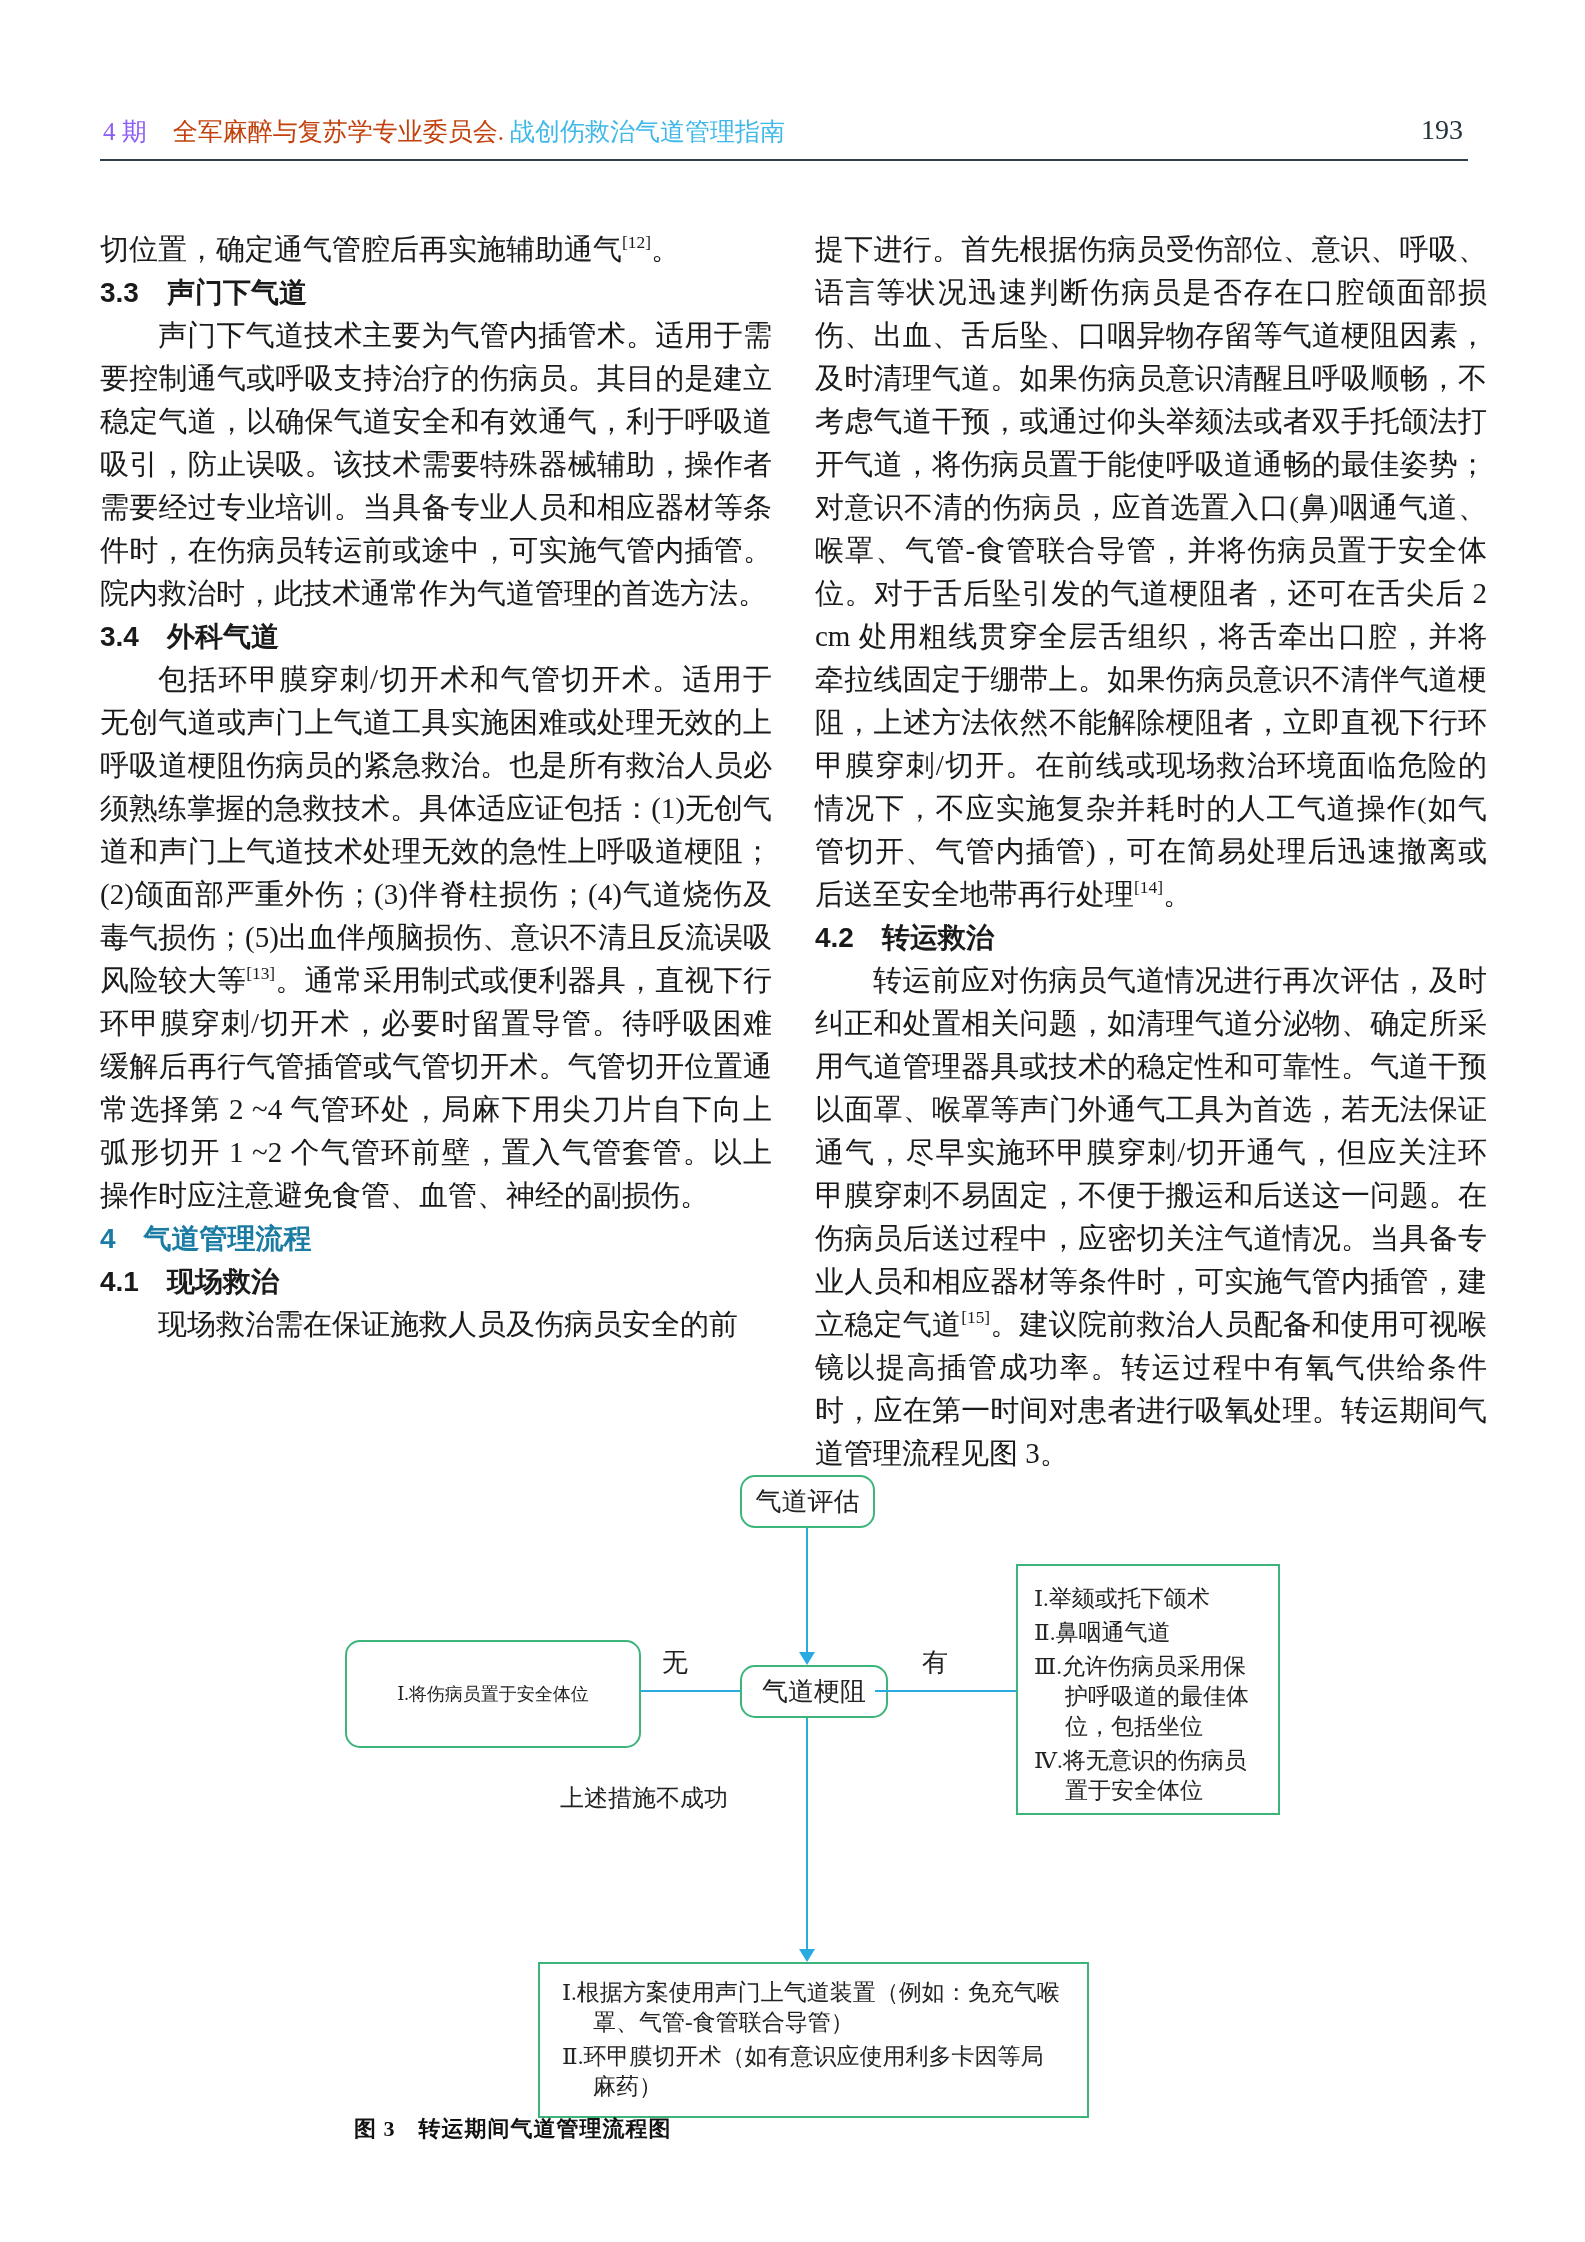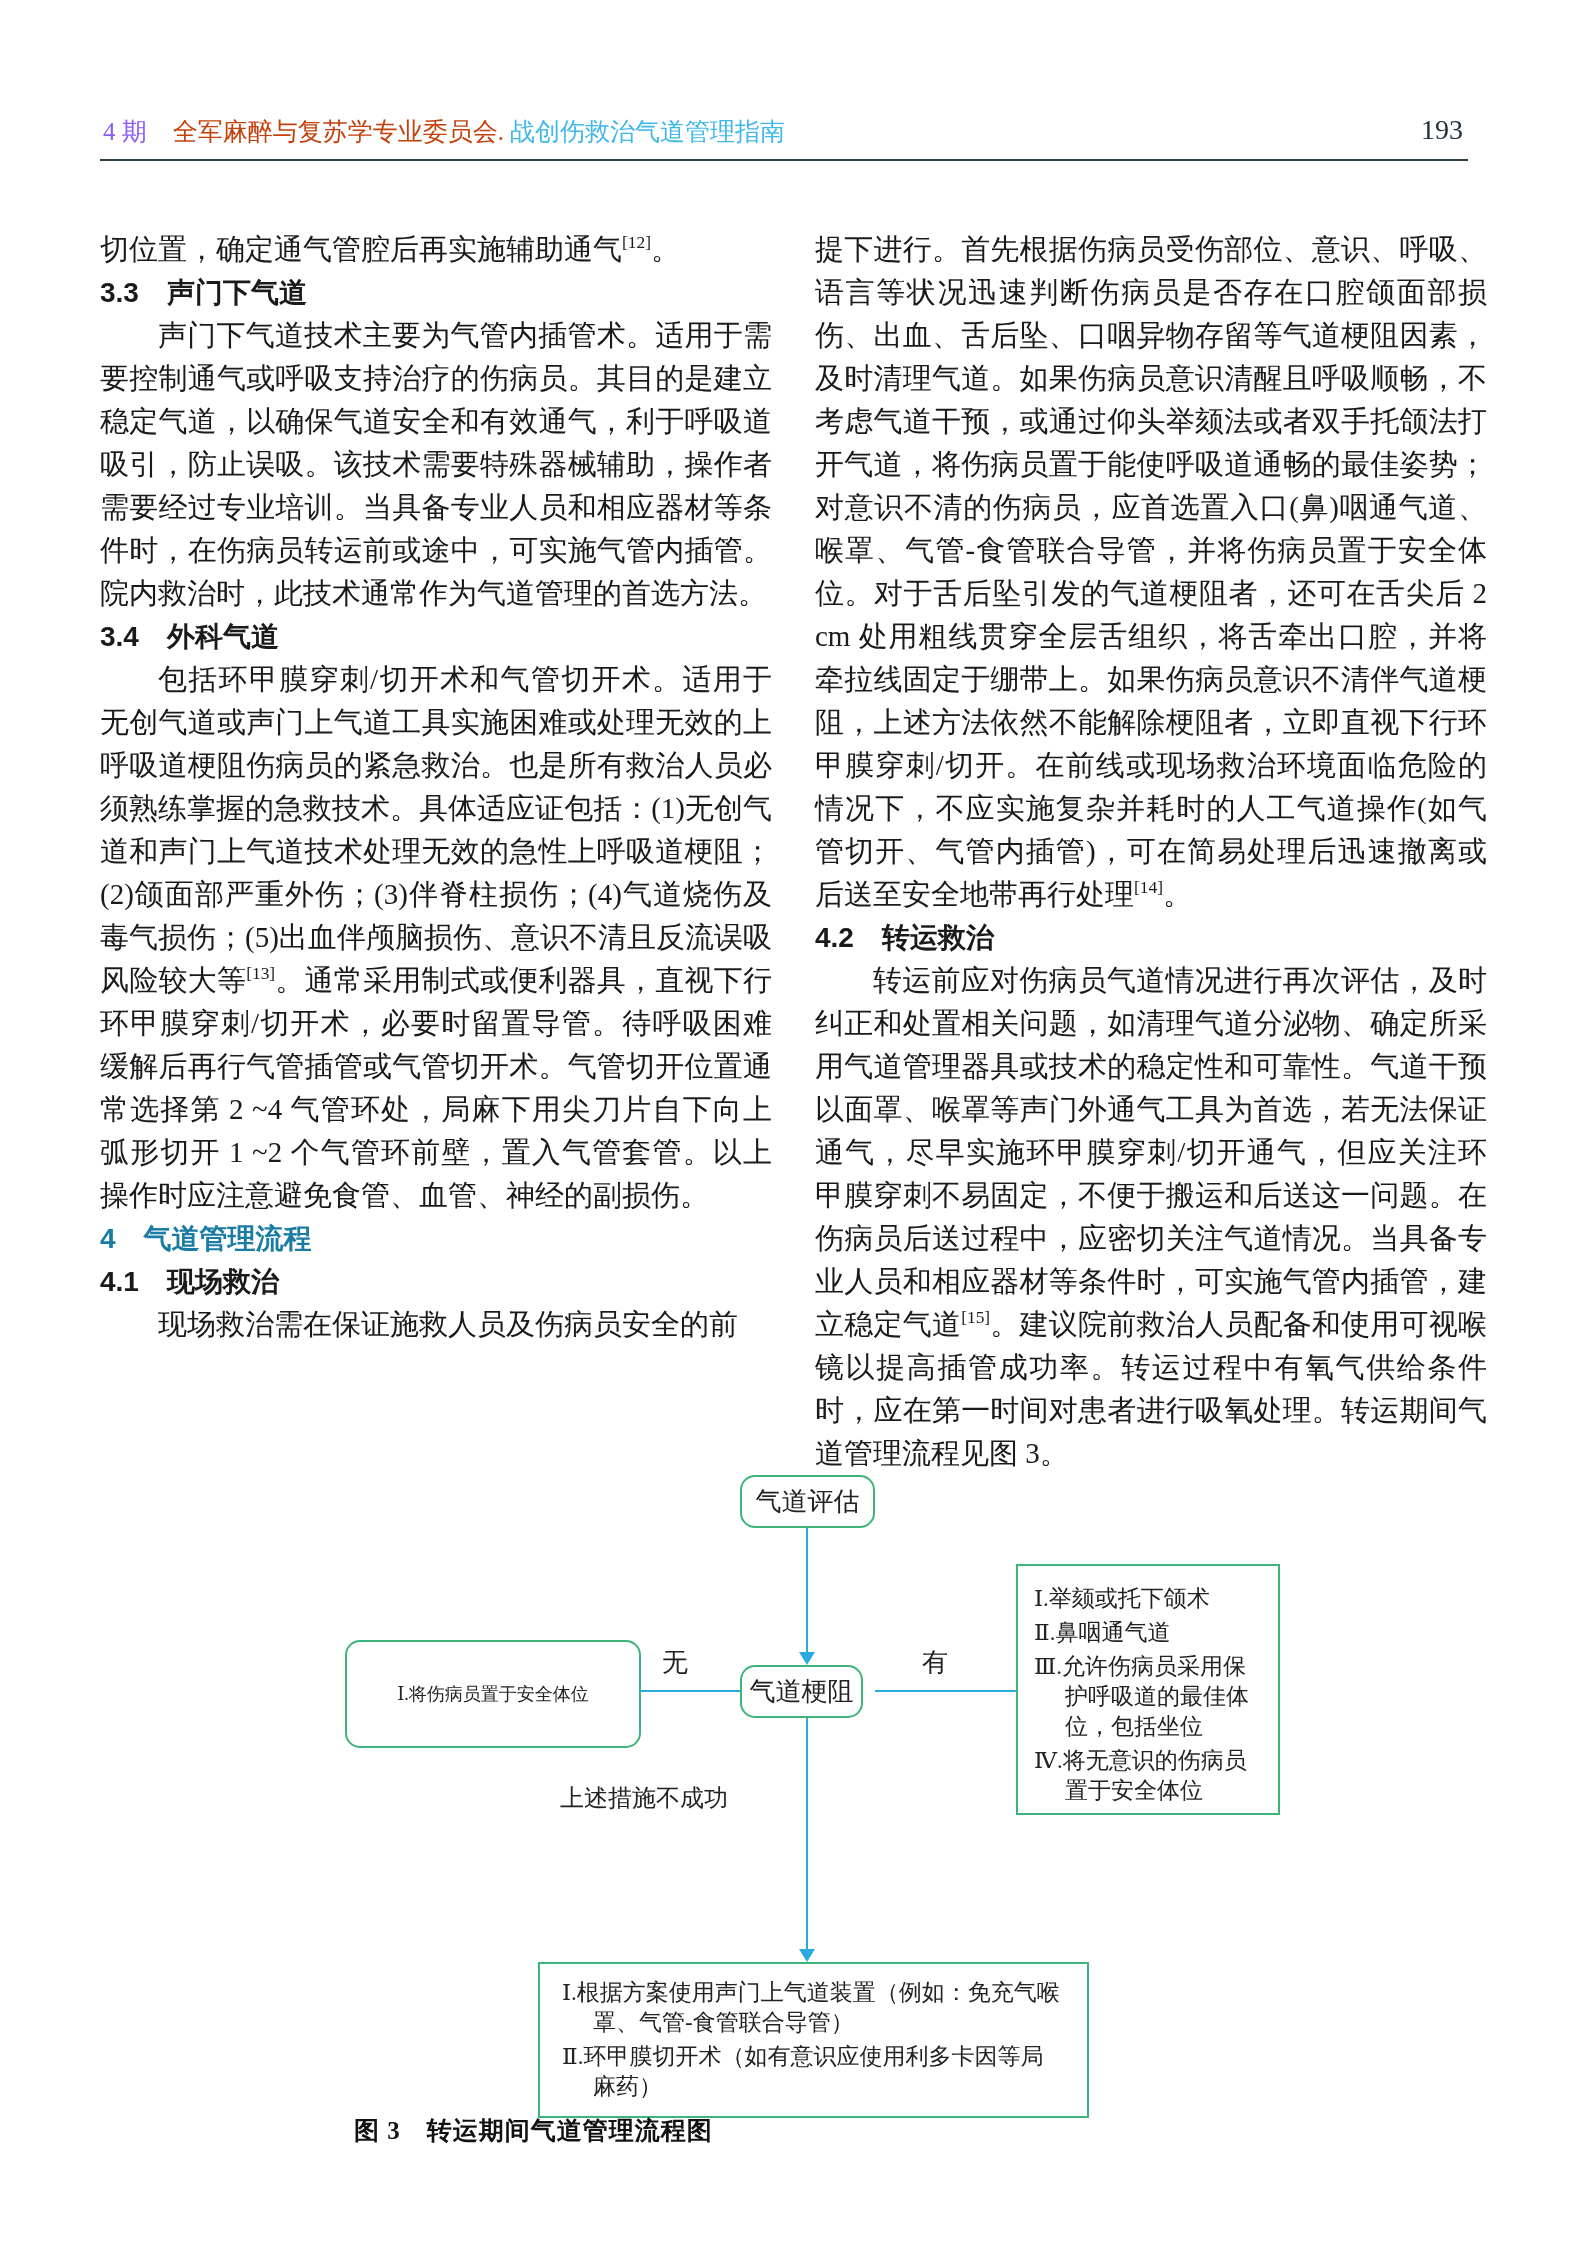--- a/index.html
+++ b/index.html
@@ -87,7 +87,7 @@
     <div class="fc-line" style="left:806px; top:1528px; width:2px; height:124px;"></div>
     <div class="fc-arrowhead" style="left:799px; top:1652px;"></div>
 
-    <div class="fc-box fc-center" style="left:740px; top:1665px; width:123px; height:53px;">气道梗阻</div>
+    <div class="fc-box fc-center" style="left:740px; top:1665px; width:148px; height:53px;">气道梗阻</div>
 
     <div class="fc-line" style="left:641px; top:1690px; width:99px; height:2px;"></div>
     <div class="fc-label" style="left:662px; top:1645px;">无</div>

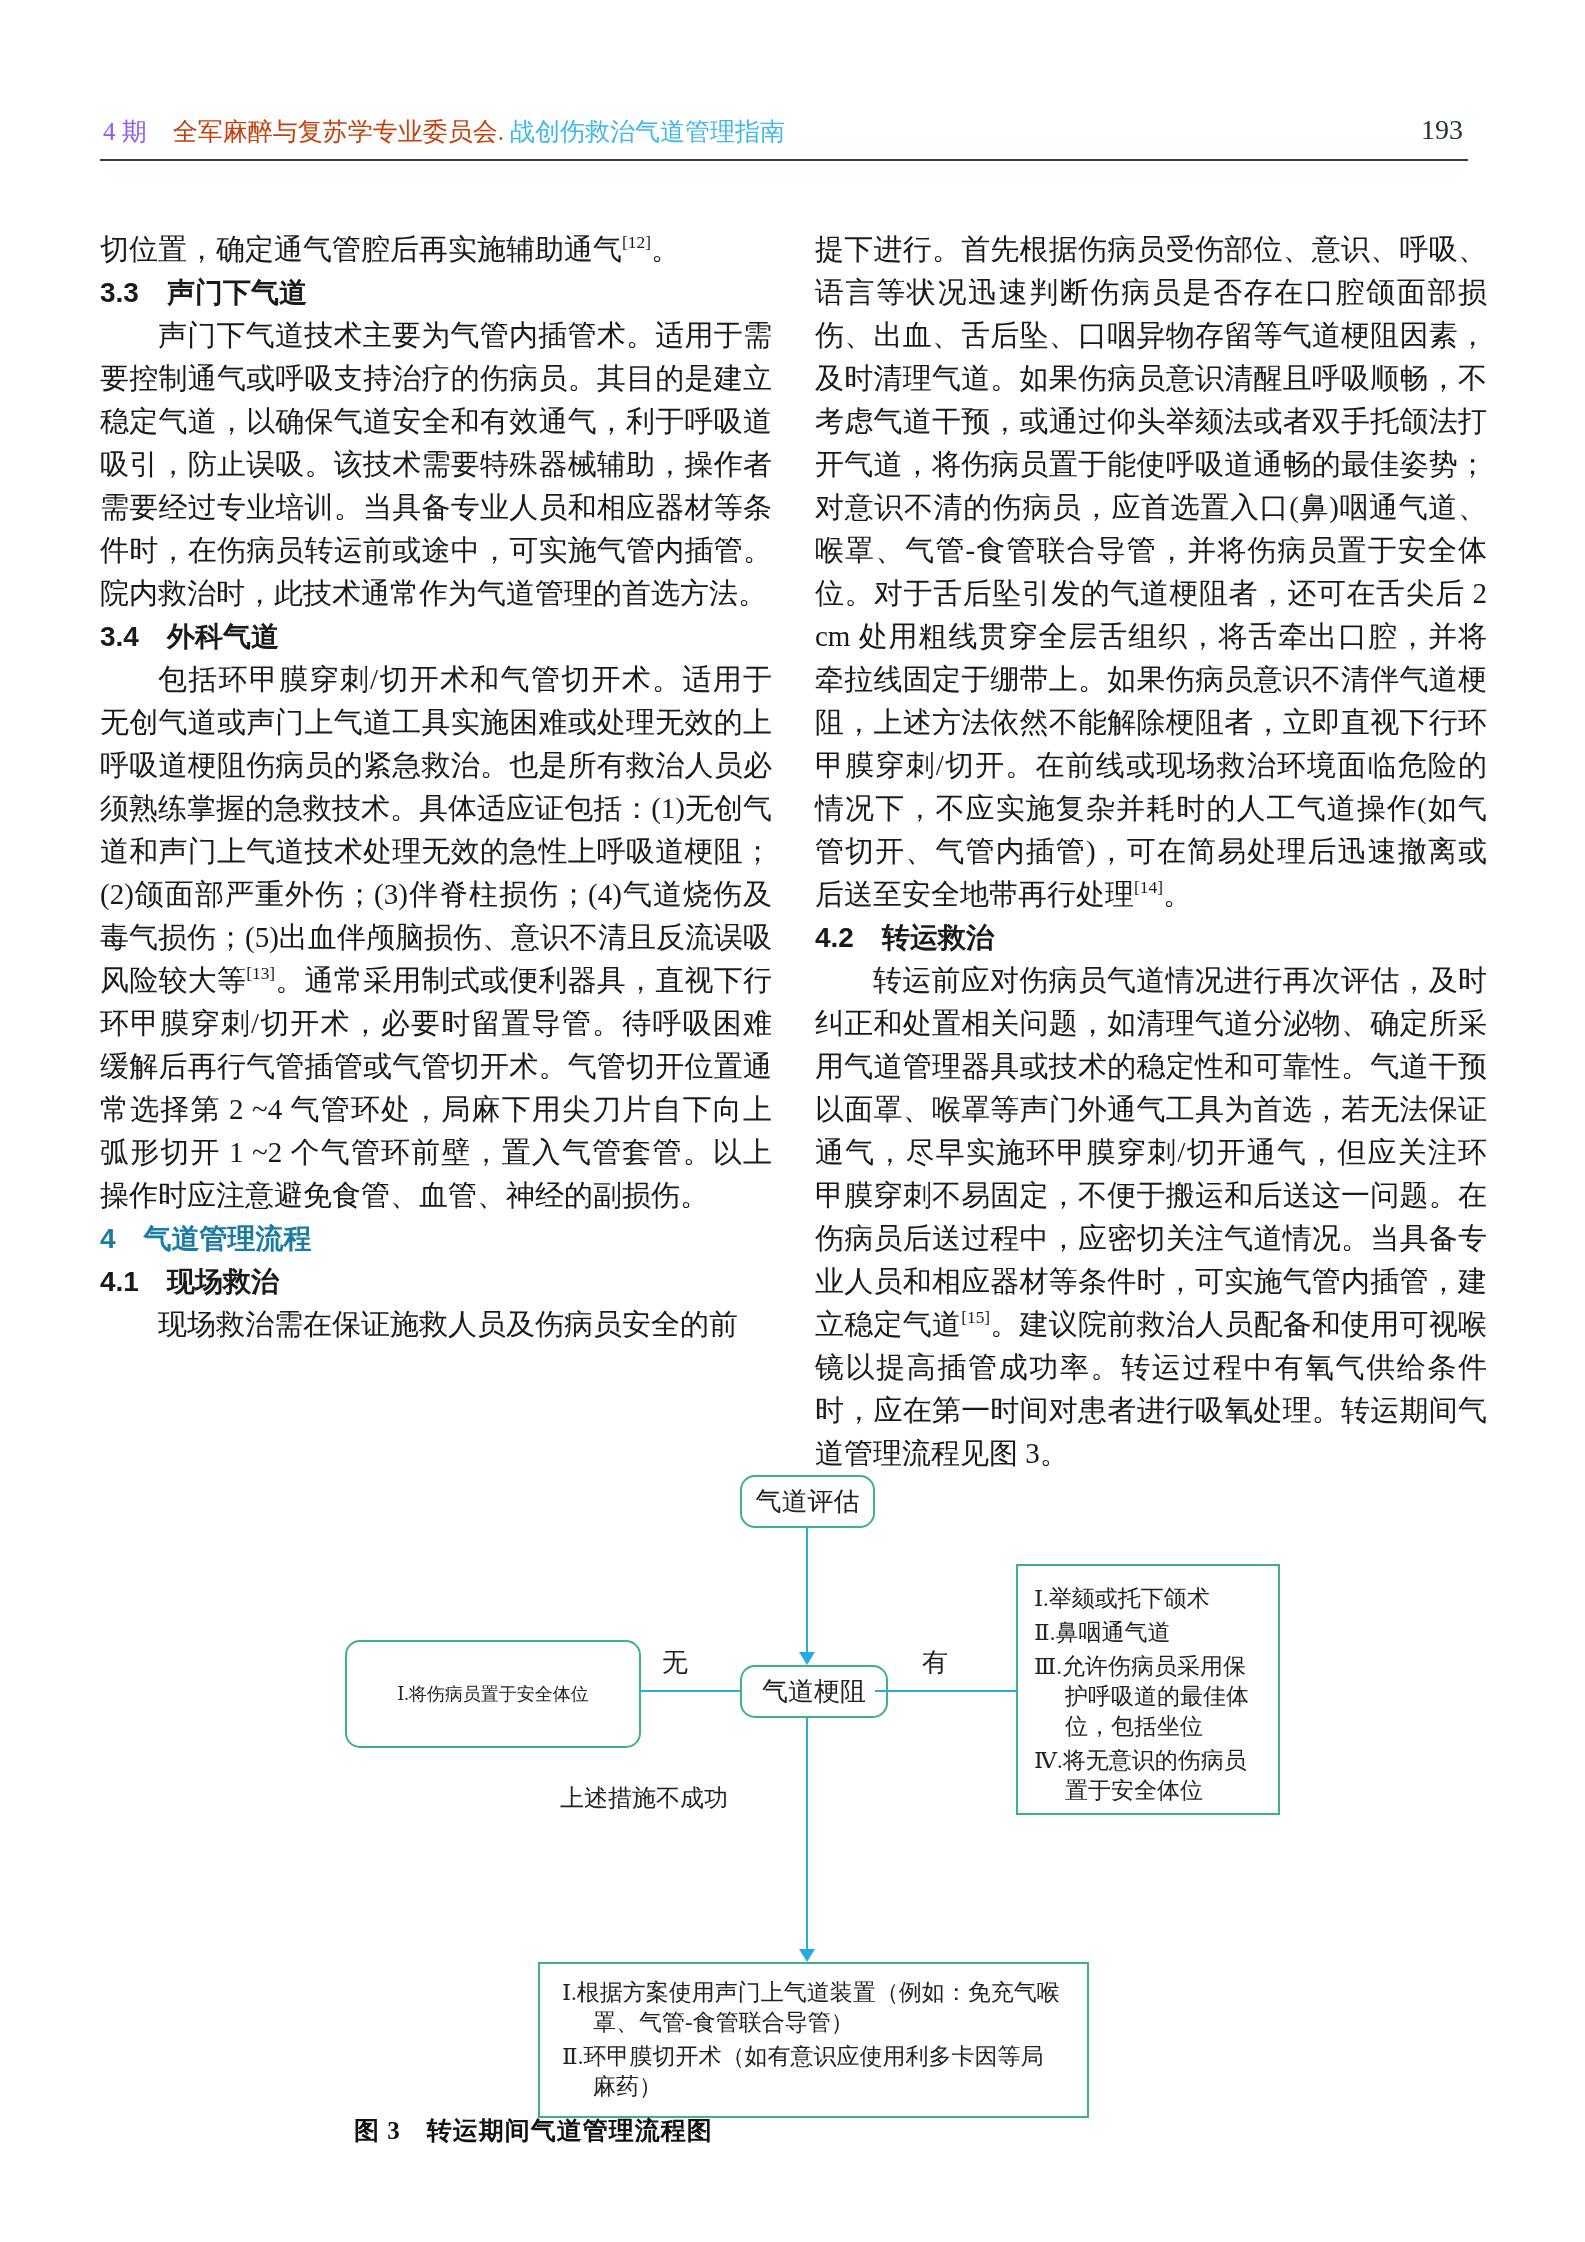--- a/index.html
+++ b/index.html
@@ -48,7 +48,7 @@
   .fc-list{font-size:23px; line-height:30px; text-align:left;}
   .fc-list .li{text-indent:-1.35em; padding-left:1.35em; margin:4px;}
   .fig-caption{
-    position:absolute; left:354px; top:2114px; font-size:25px; font-weight:bold;
+    position:absolute; left:354px; top:2114px; font-size:22px; font-weight:bold;
     color:#111; letter-spacing:1px;
   }
 </style>

